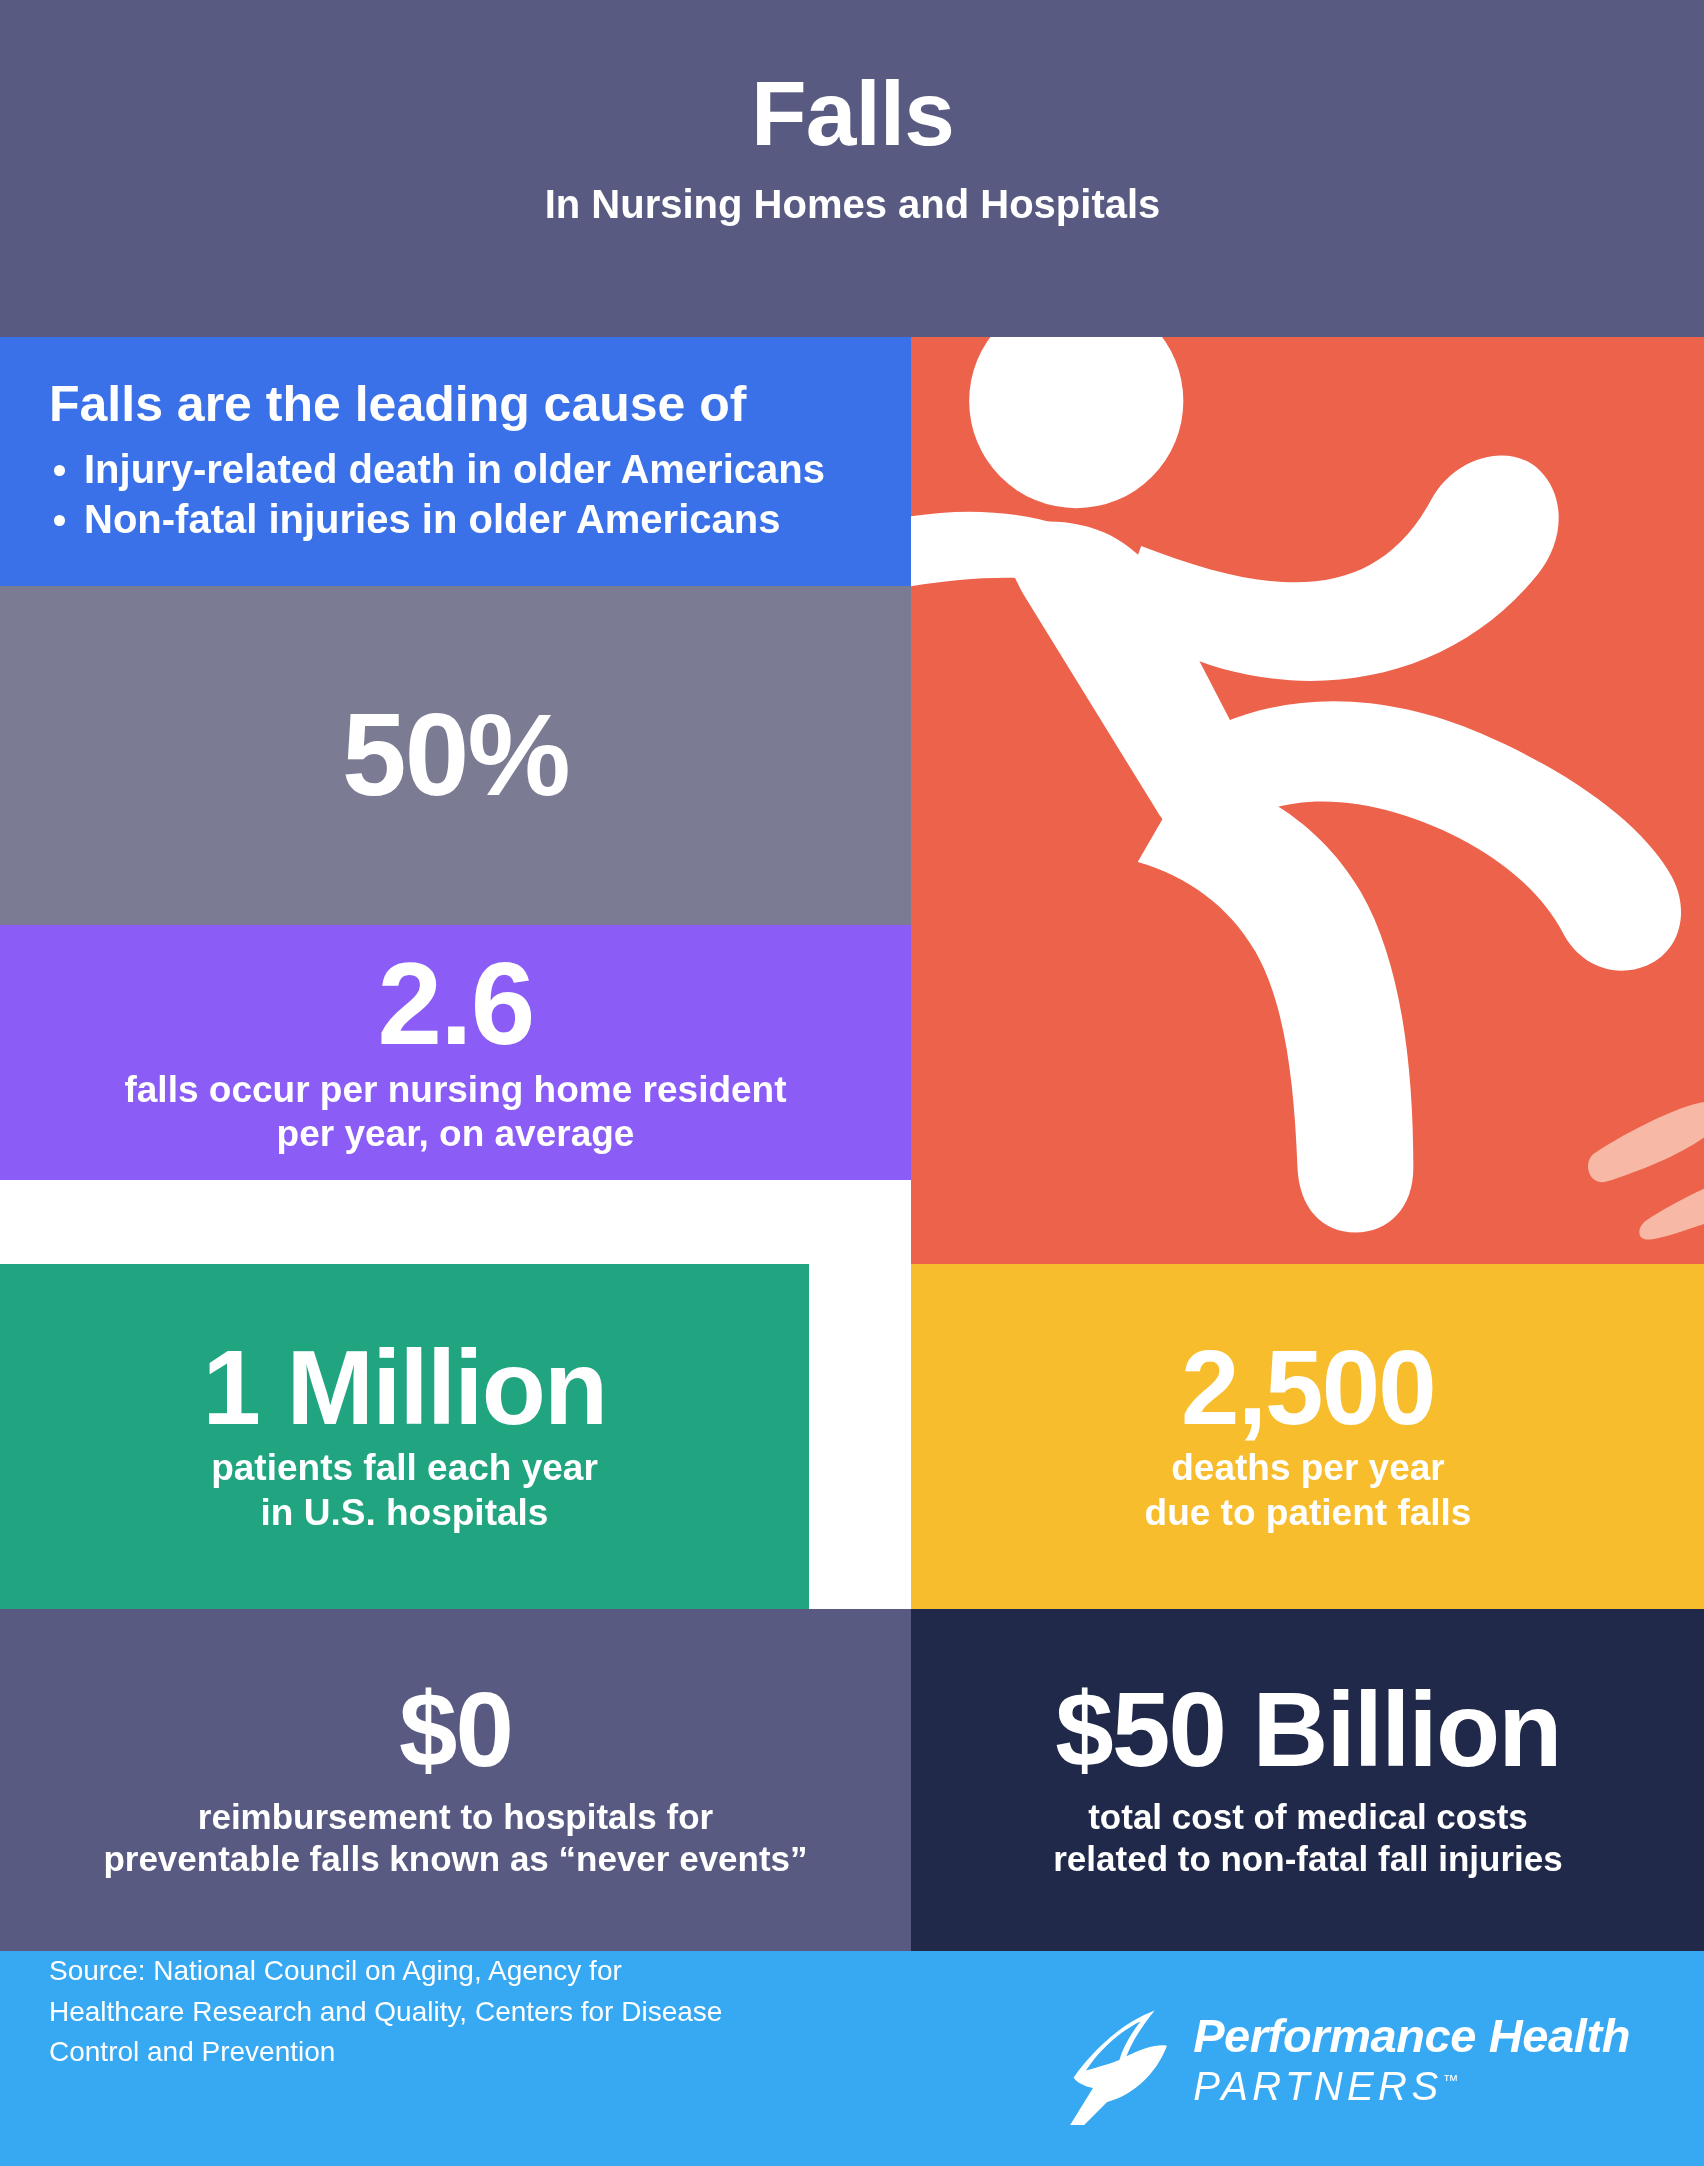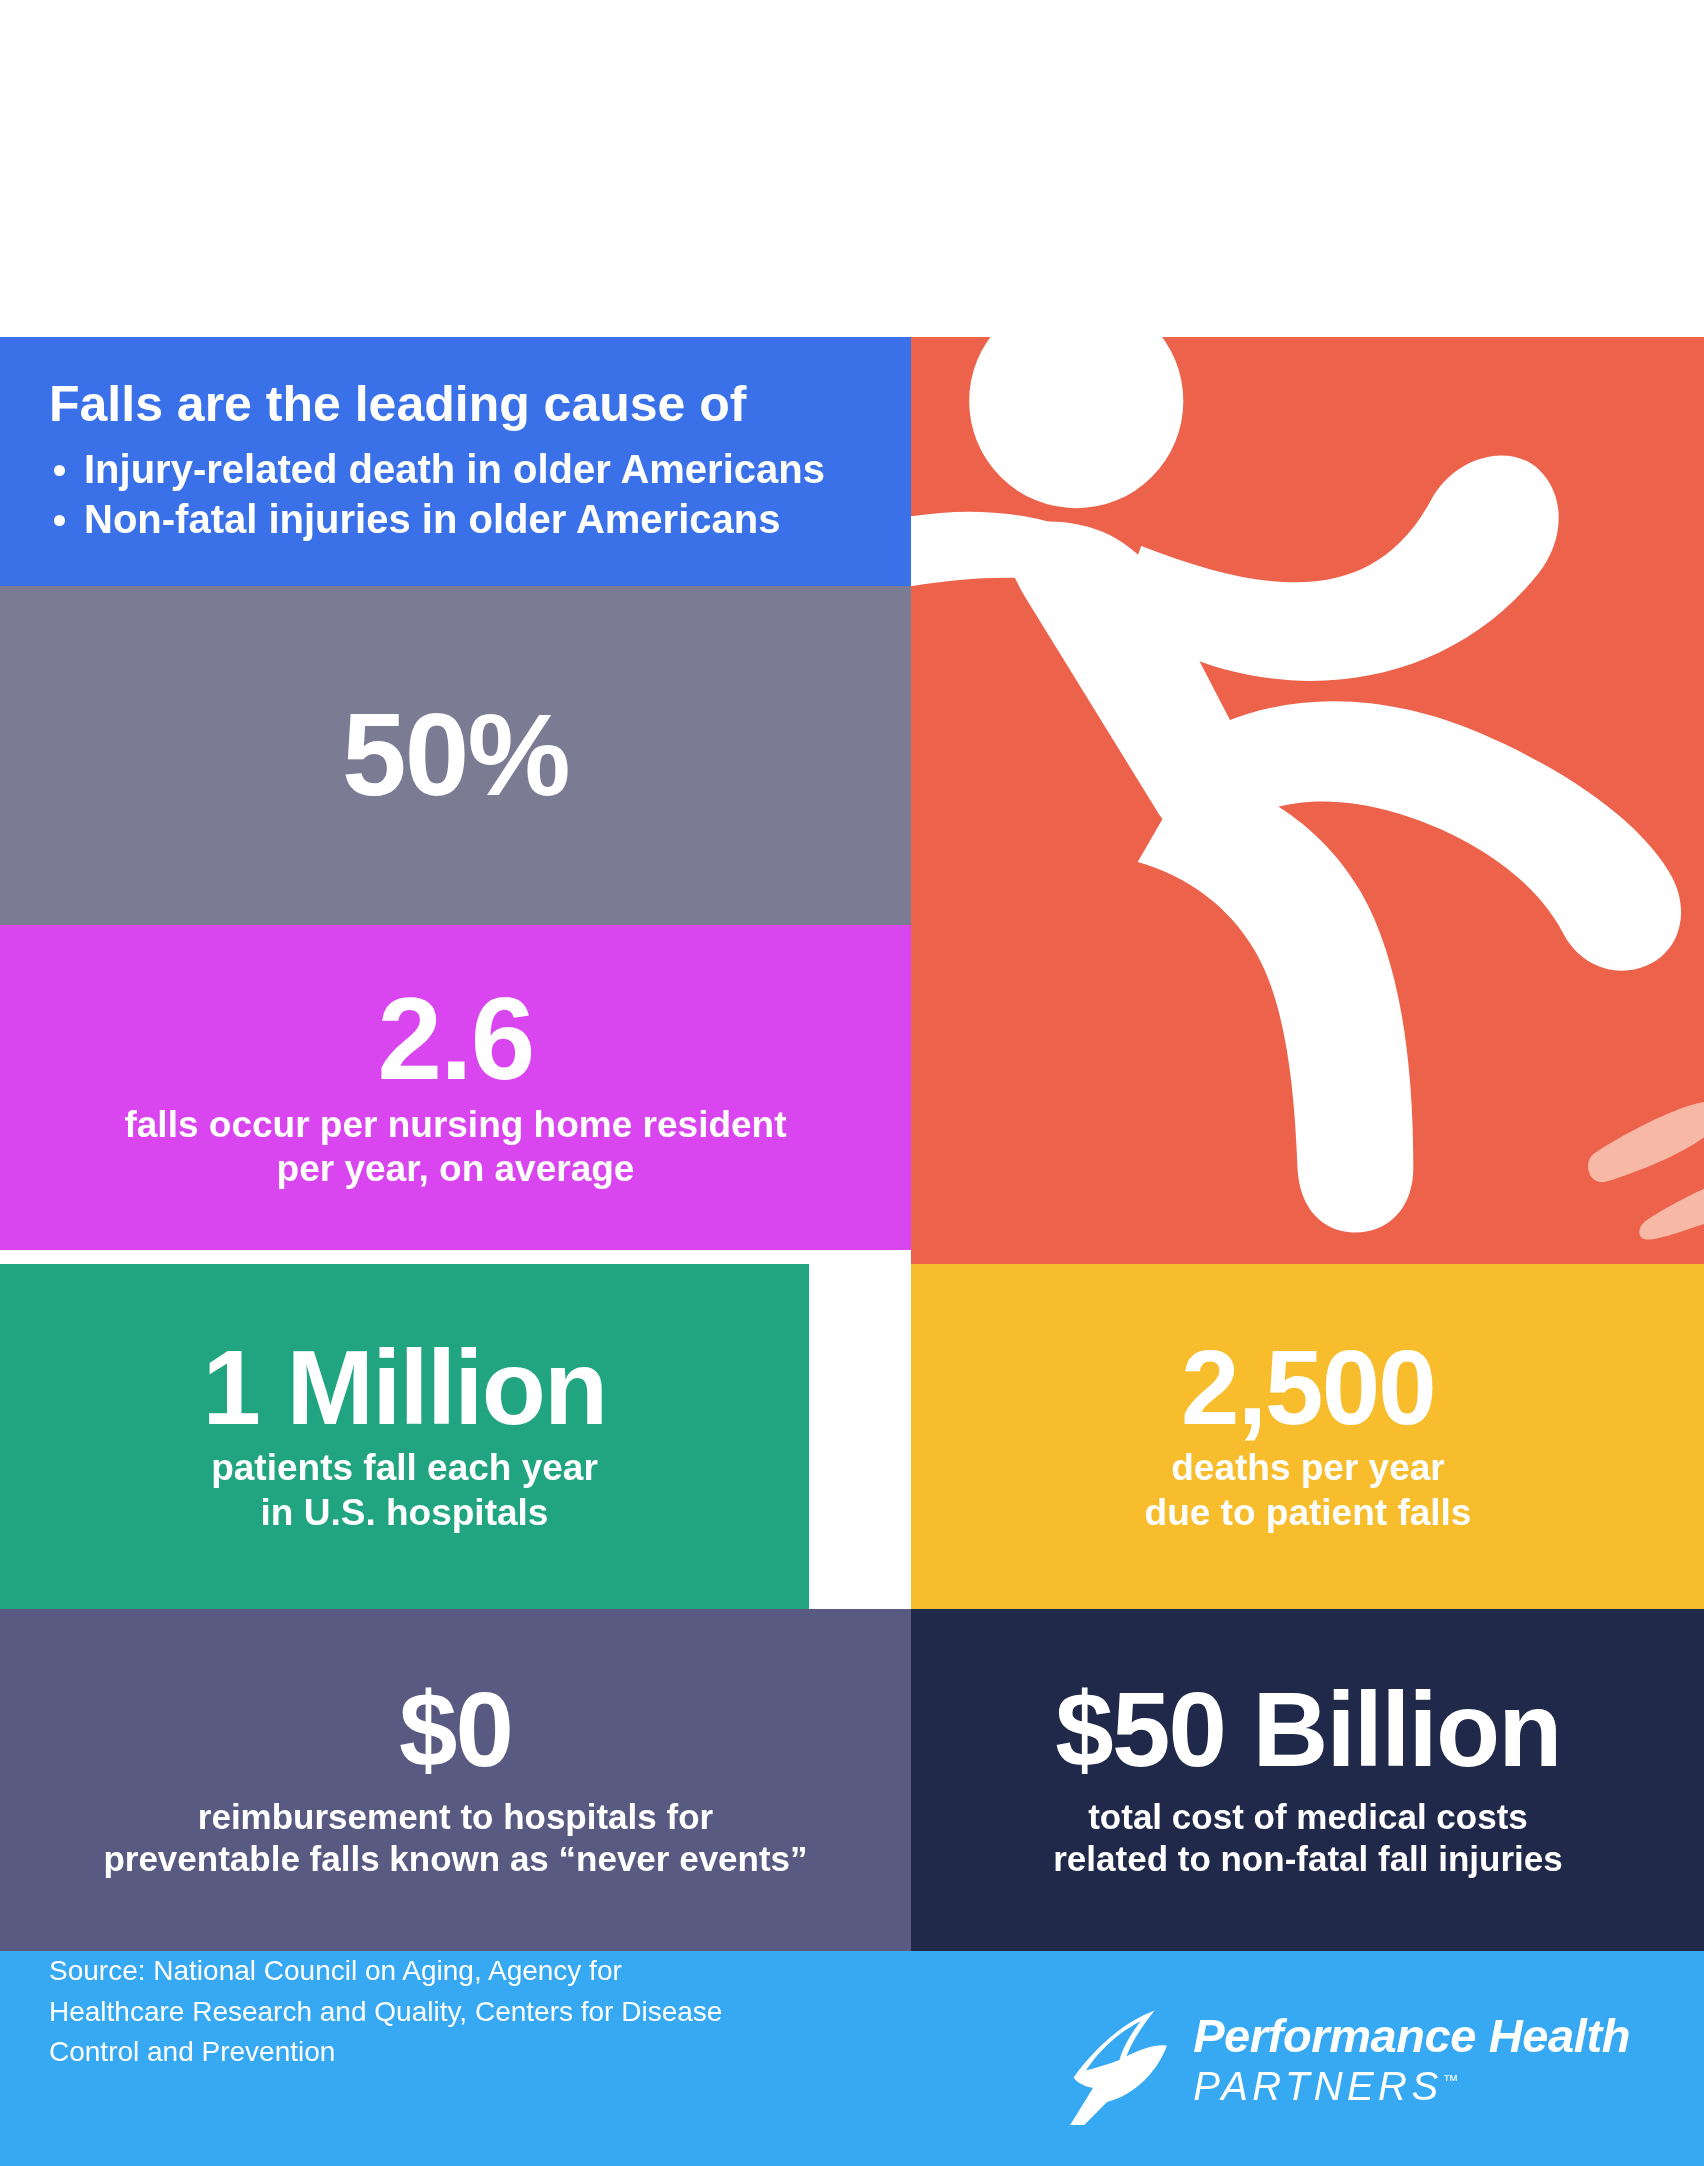--- a/index.html
+++ b/index.html
@@ -205,6 +205,10 @@
 
 <div id="infographic">
 
+  <div class="panel" id="header-panel">
+    <div class="header-title">Falls</div>
+    <div class="header-sub">In Nursing Homes and Hospitals</div>
+  </div>
 
   <div class="panel" id="bullets-panel">
     <div class="bullet-lead">Falls are the leading cause of</div>

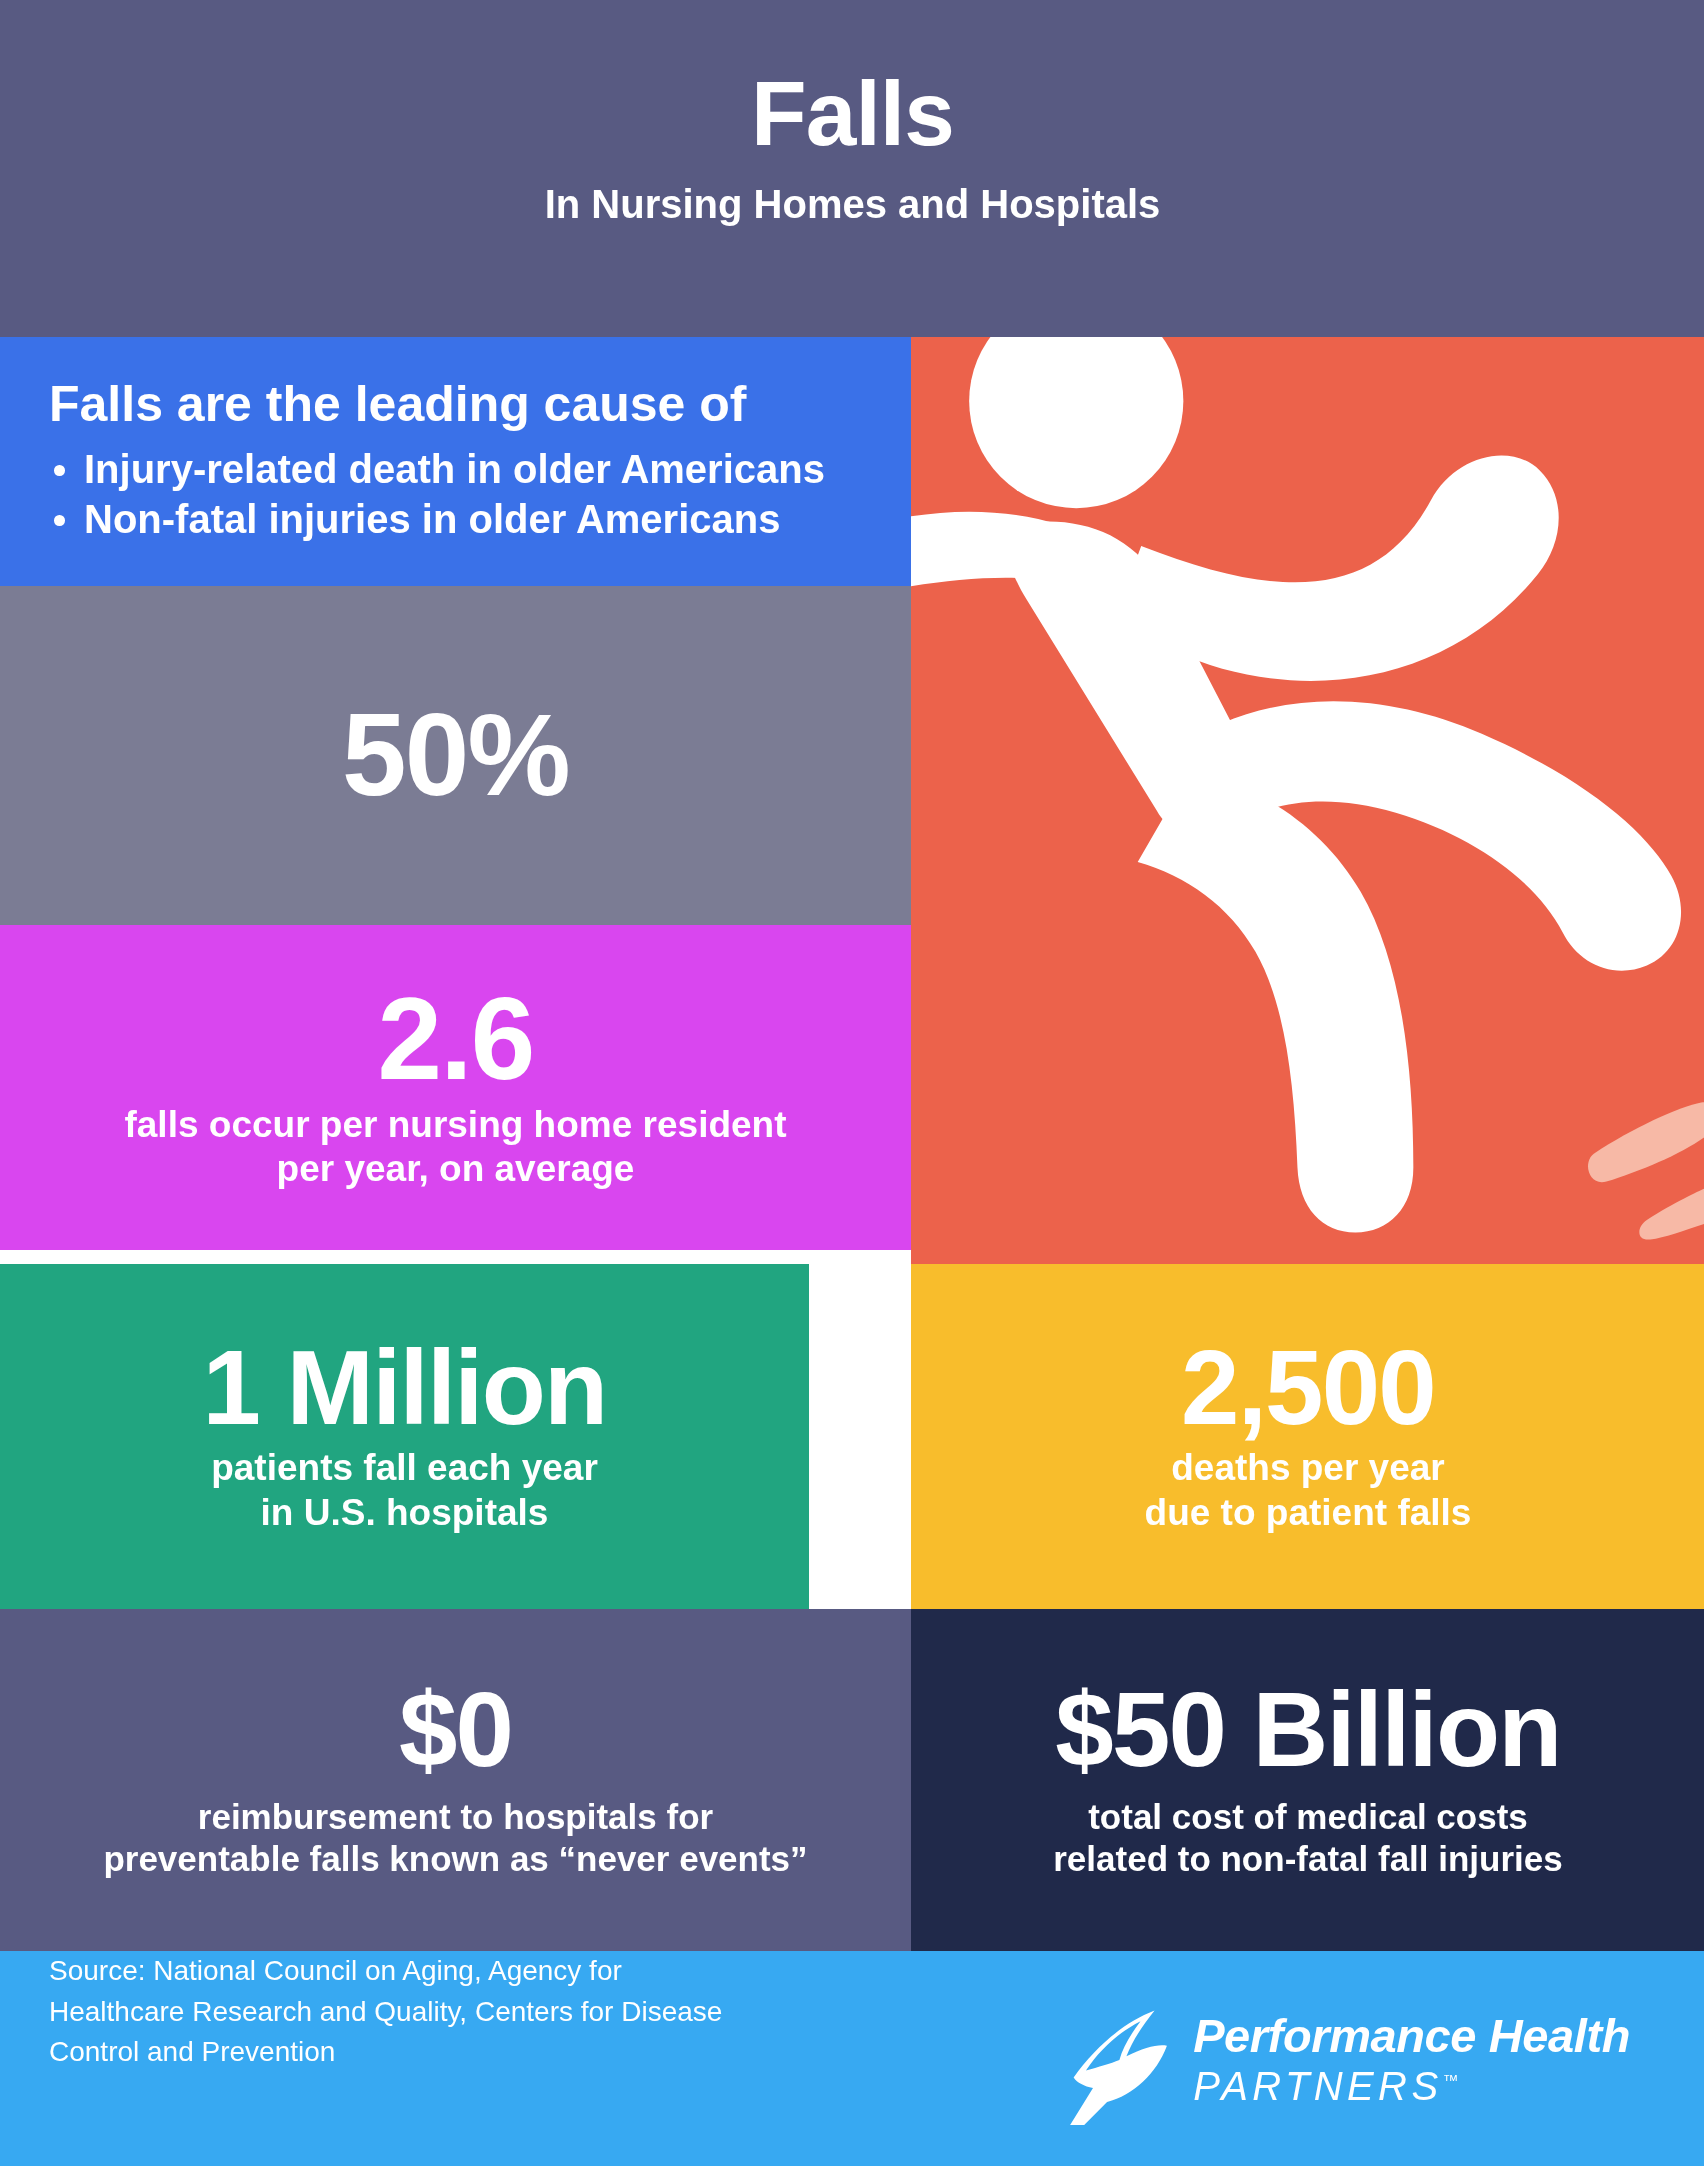--- a/index.html
+++ b/index.html
@@ -92,8 +92,8 @@
     background: #7b7c94;
   }
   #stat-26-panel {
-    left: 0; top: 925px; width: 911px; height: 325px;
-    background: #d946ef;
+    left: 0; top: 925px; width: 911px; height: 255px;
+    background: #8b5cf6;
   }
   #stat-million-panel {
     left: 0; top: 1264px; width: 809px; height: 345px;

